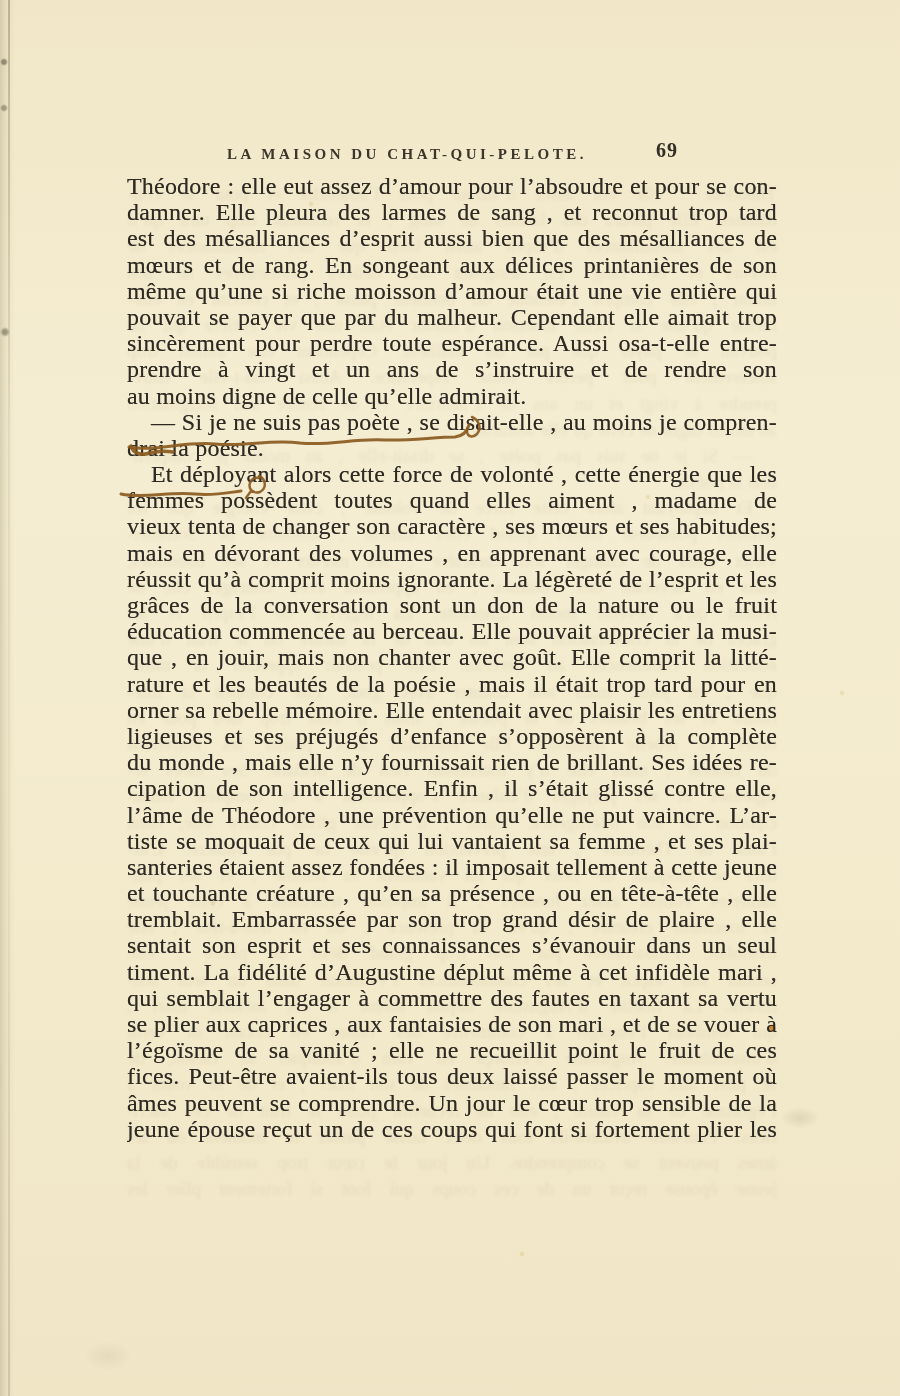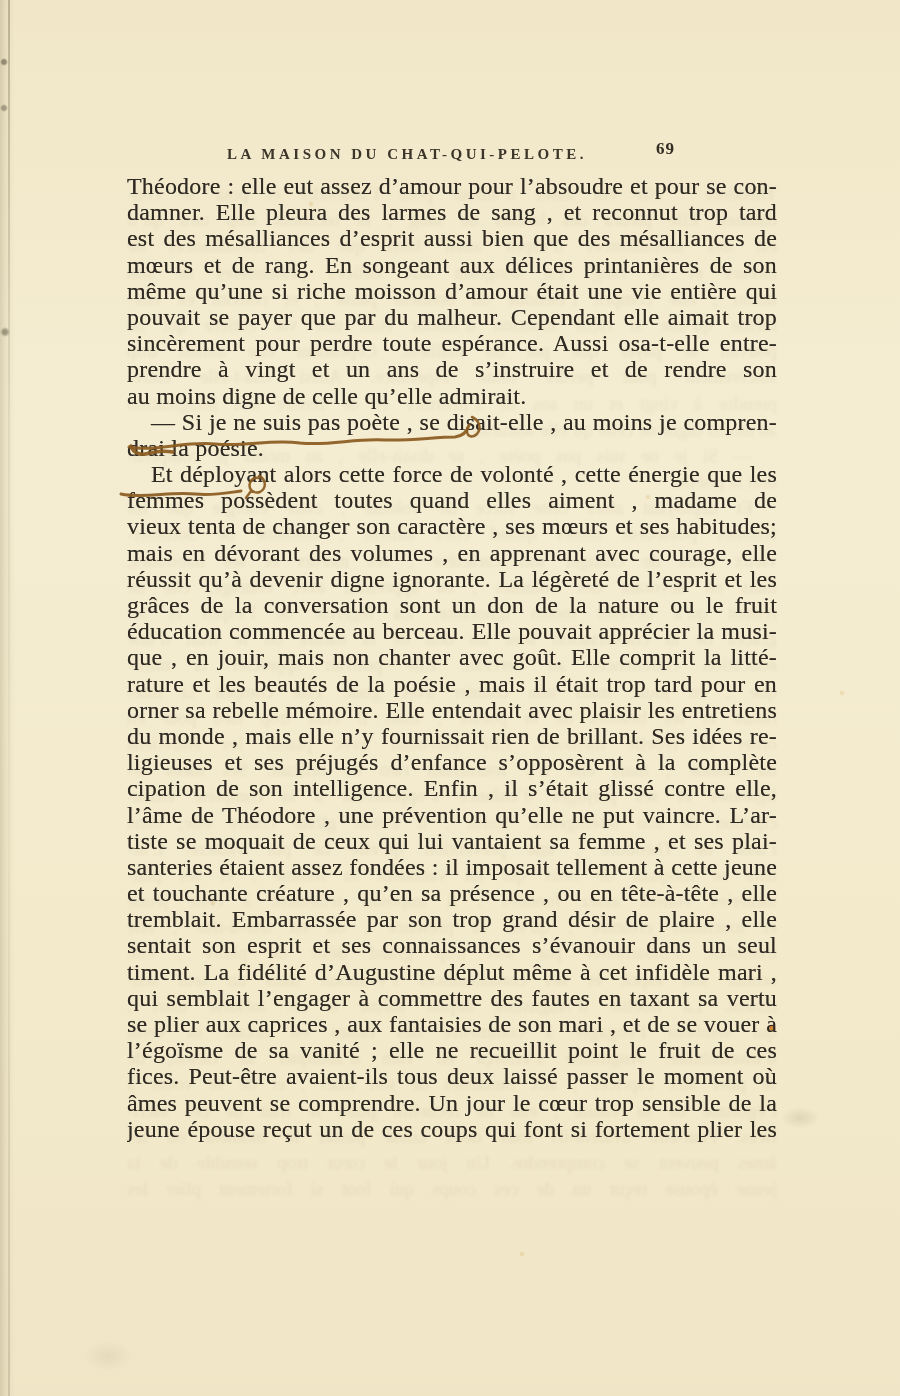--- a/index.html
+++ b/index.html
@@ -39,7 +39,7 @@
   }
   .page-number{
     position:absolute;left:656px;top:139px;
-    font-weight:700;font-size:17px;letter-spacing:1px;color:#332d24;
+    font-weight:700;font-size:20px;letter-spacing:1px;color:#332d24;
   }
   .body-text{
     position:absolute;left:127px;top:173px;width:650px;

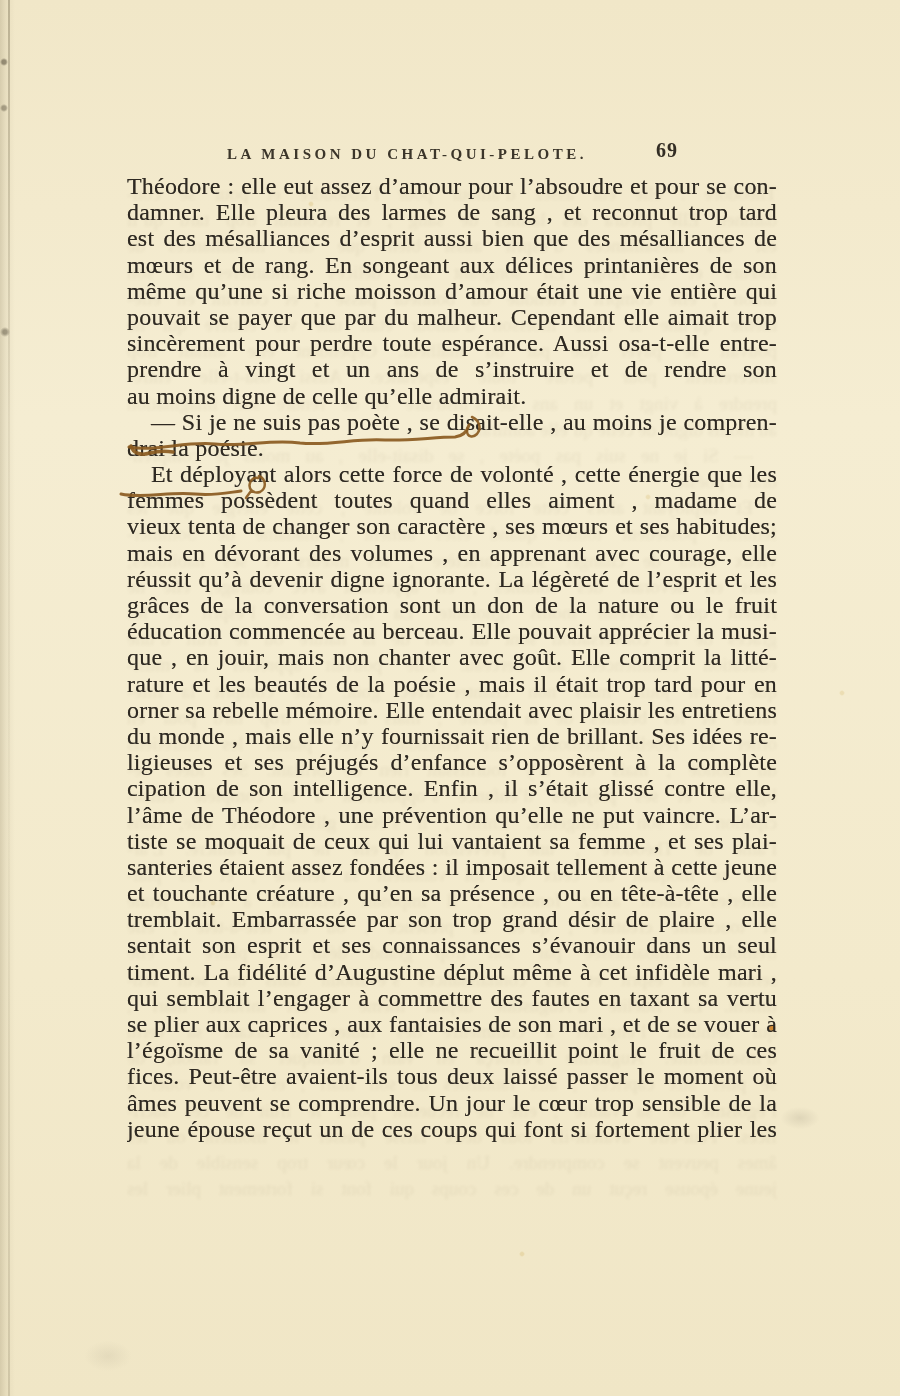--- a/index.html
+++ b/index.html
@@ -134,7 +134,7 @@
       <div class="line">femmes possèdent toutes quand elles aiment , madame de Sommer-</div>
       <div class="line">vieux tenta de changer son caractère , ses mœurs et ses habitudes;</div>
       <div class="line">mais en dévorant des volumes , en apprenant avec courage, elle ne</div>
-      <div class="line">réussit qu’à devenir digne ignorante. La légèreté de l’esprit et les</div>
+      <div class="line">réussit qu’à comprit moins ignorante. La légèreté de l’esprit et les</div>
       <div class="line">grâces de la conversation sont un don de la nature ou le fruit d’une</div>
       <div class="line">éducation commencée au berceau. Elle pouvait apprécier la musi-</div>
       <div class="line">que , en jouir, mais non chanter avec goût. Elle comprit la litté-</div>

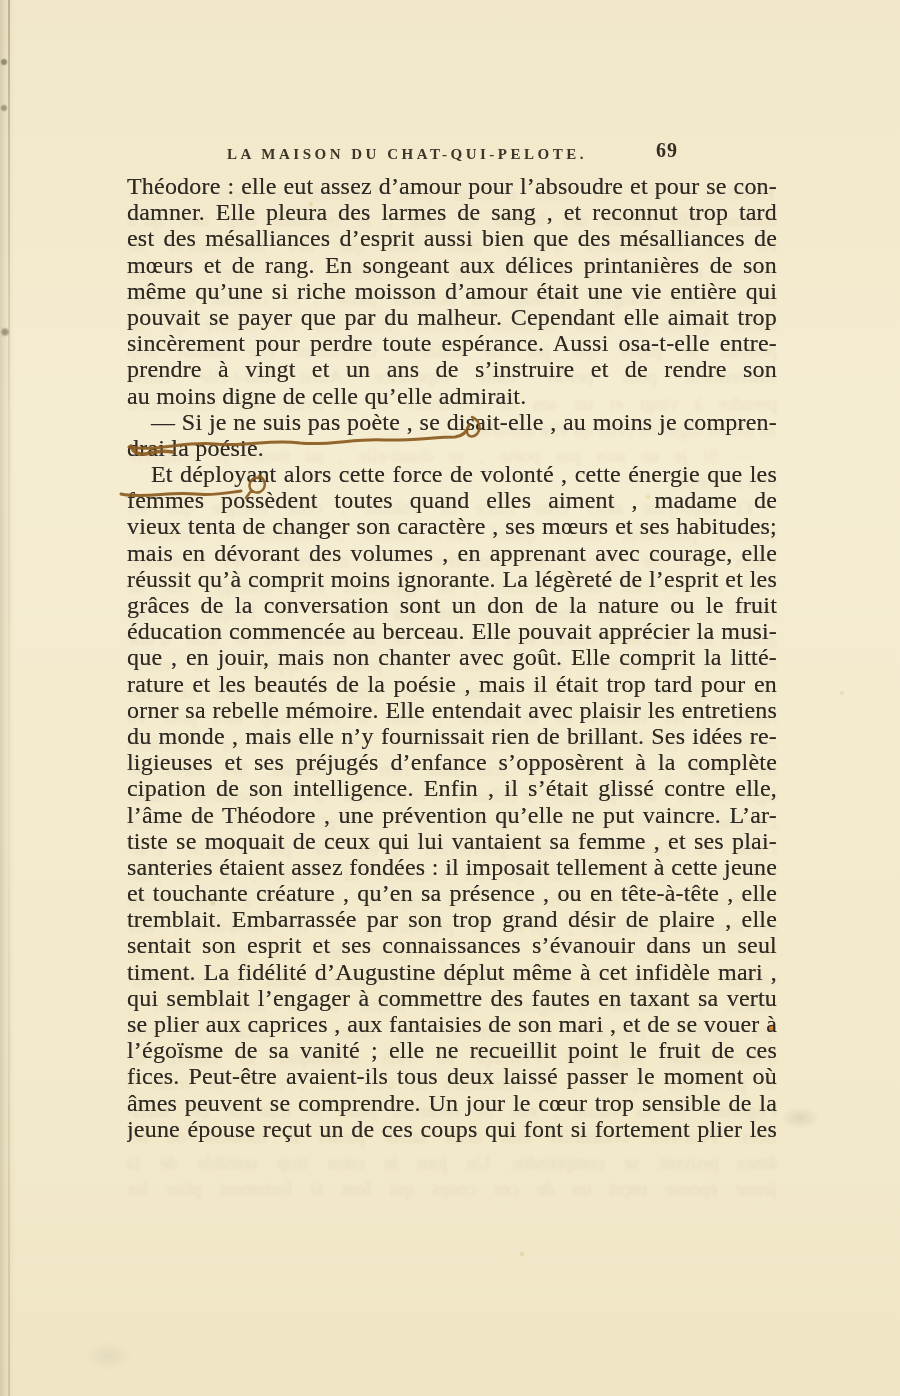--- a/index.html
+++ b/index.html
@@ -140,8 +140,8 @@
       <div class="line">que , en jouir, mais non chanter avec goût. Elle comprit la litté-</div>
       <div class="line">rature et les beautés de la poésie , mais il était trop tard pour en</div>
       <div class="line">orner sa rebelle mémoire. Elle entendait avec plaisir les entretiens</div>
+      <div class="line">ligieuses et ses préjugés d’enfance s’opposèrent à la complète éman-</div>
       <div class="line">du monde , mais elle n’y fournissait rien de brillant. Ses idées re-</div>
-      <div class="line">ligieuses et ses préjugés d’enfance s’opposèrent à la complète éman-</div>
       <div class="line">cipation de son intelligence. Enfin , il s’était glissé contre elle, dans</div>
       <div class="line">l’âme de Théodore , une prévention qu’elle ne put vaincre. L’ar-</div>
       <div class="line">tiste se moquait de ceux qui lui vantaient sa femme , et ses plai-</div>

